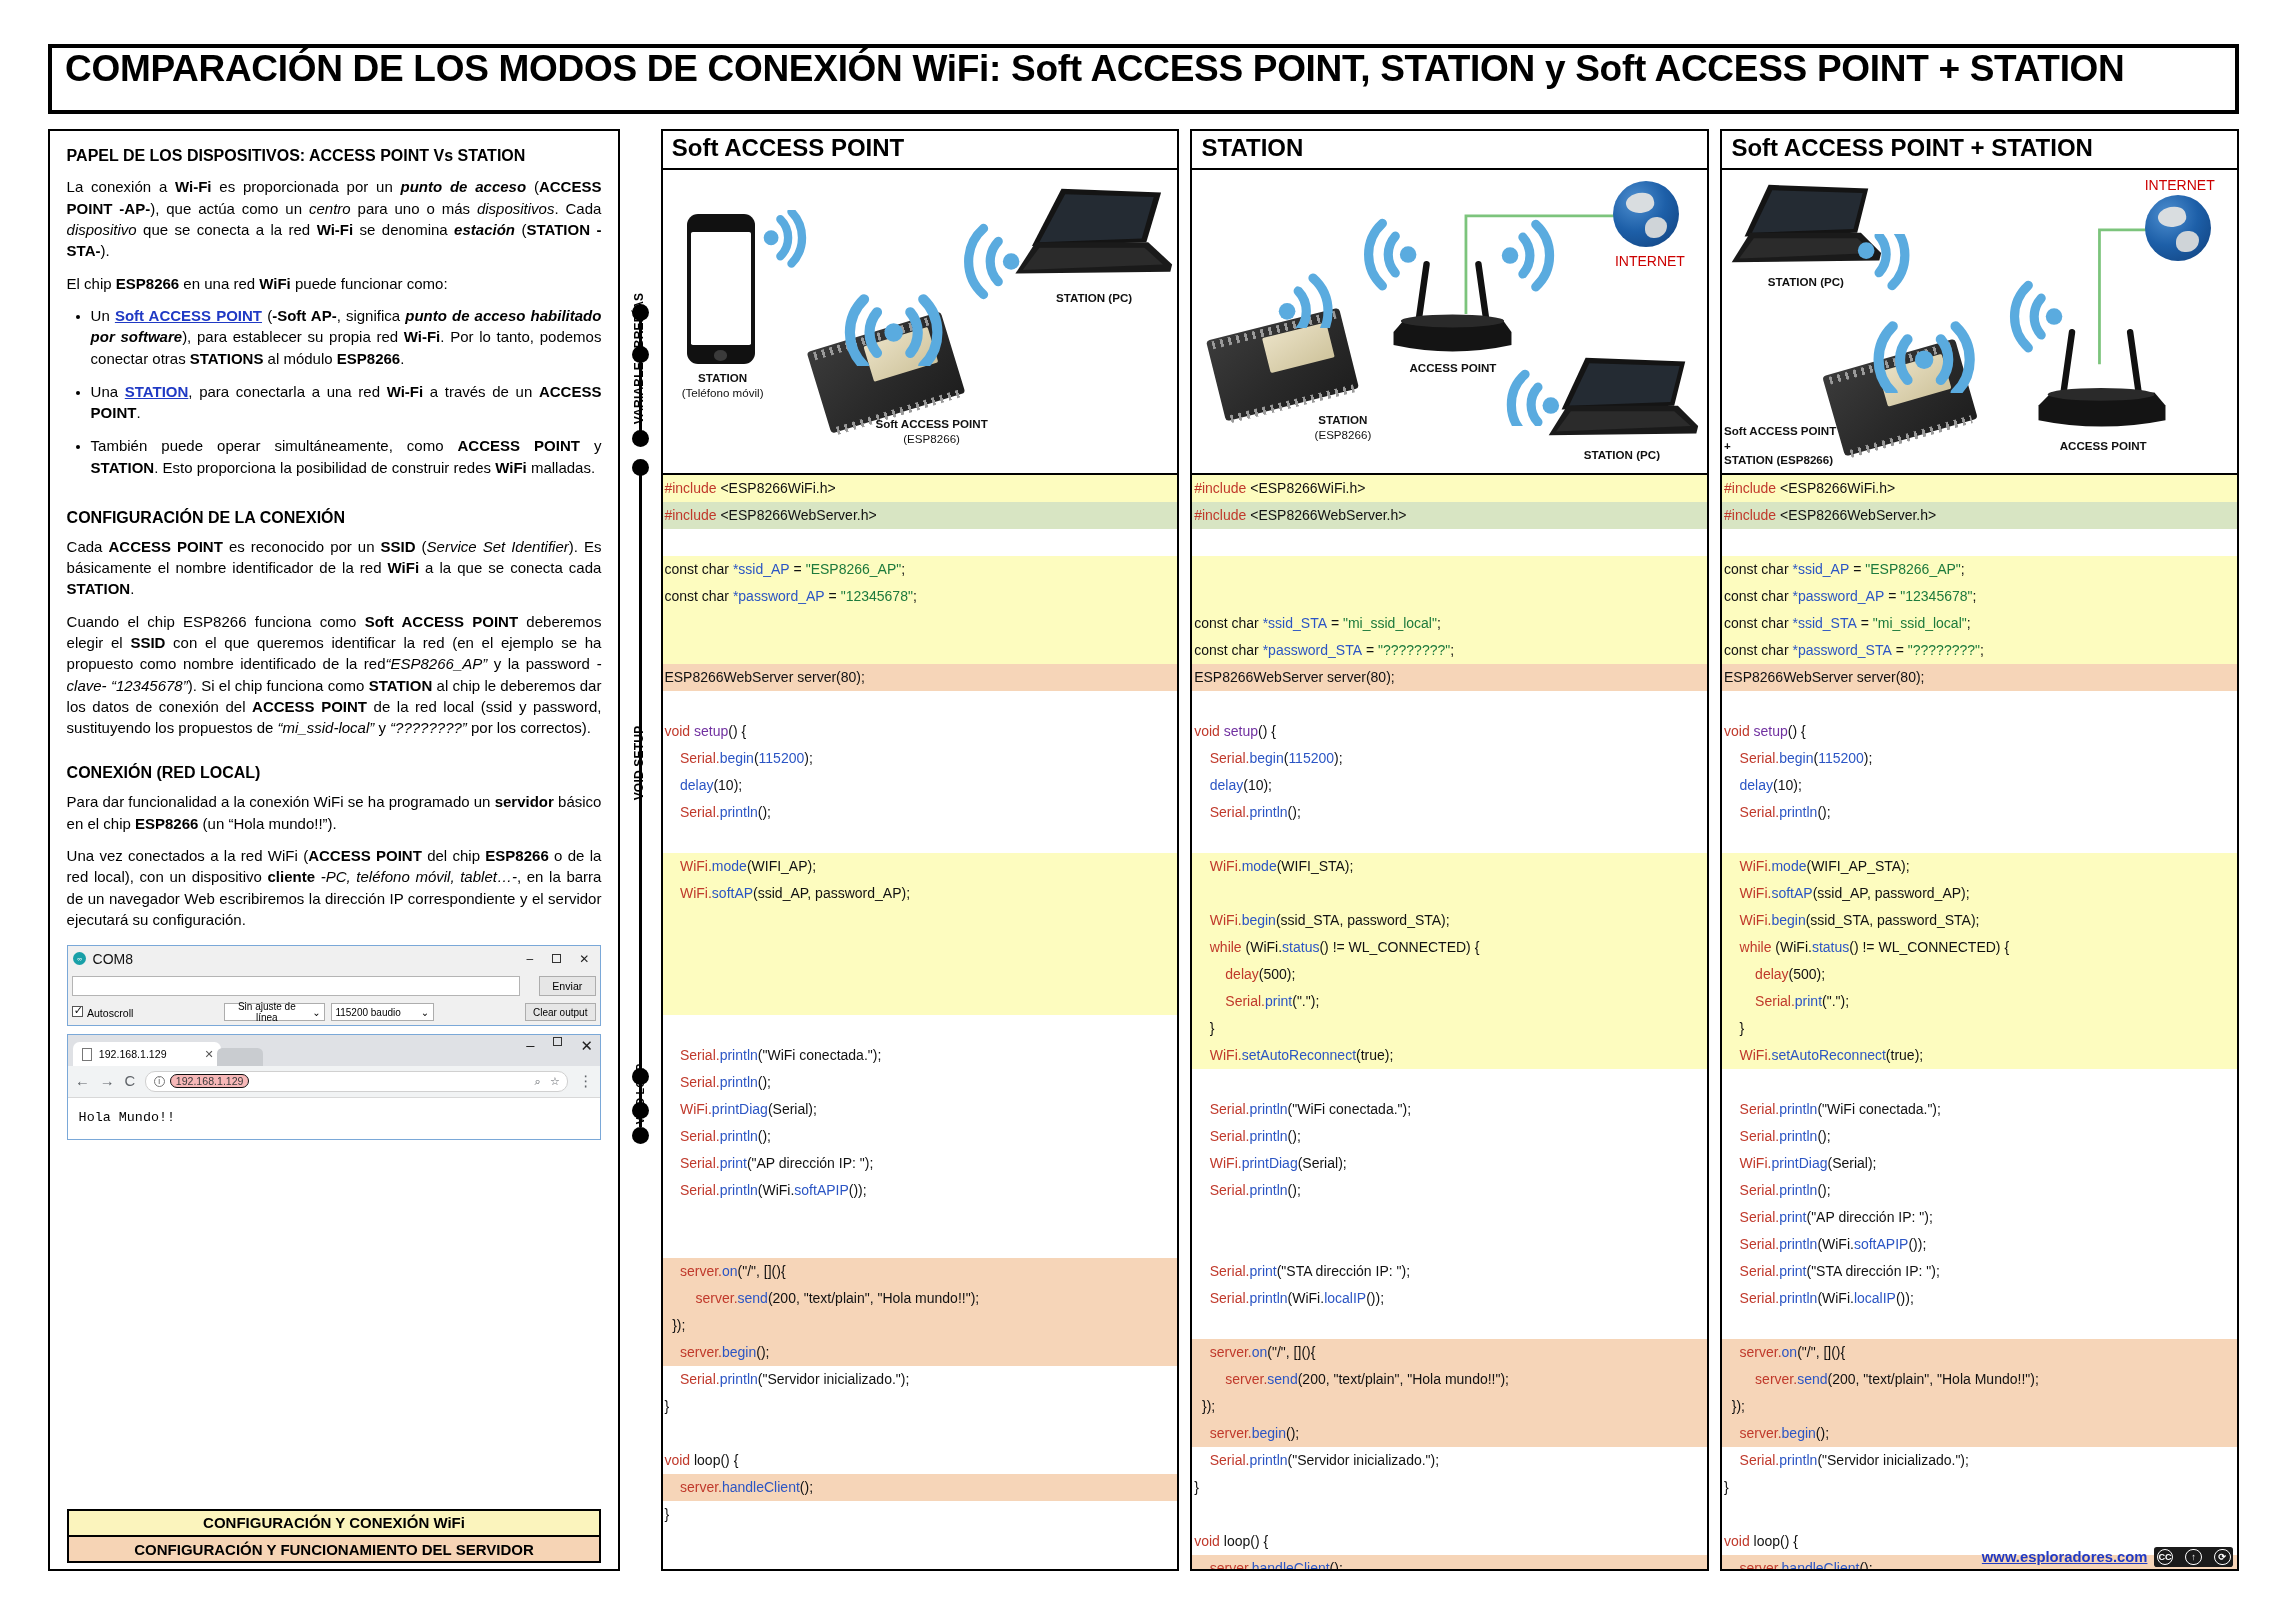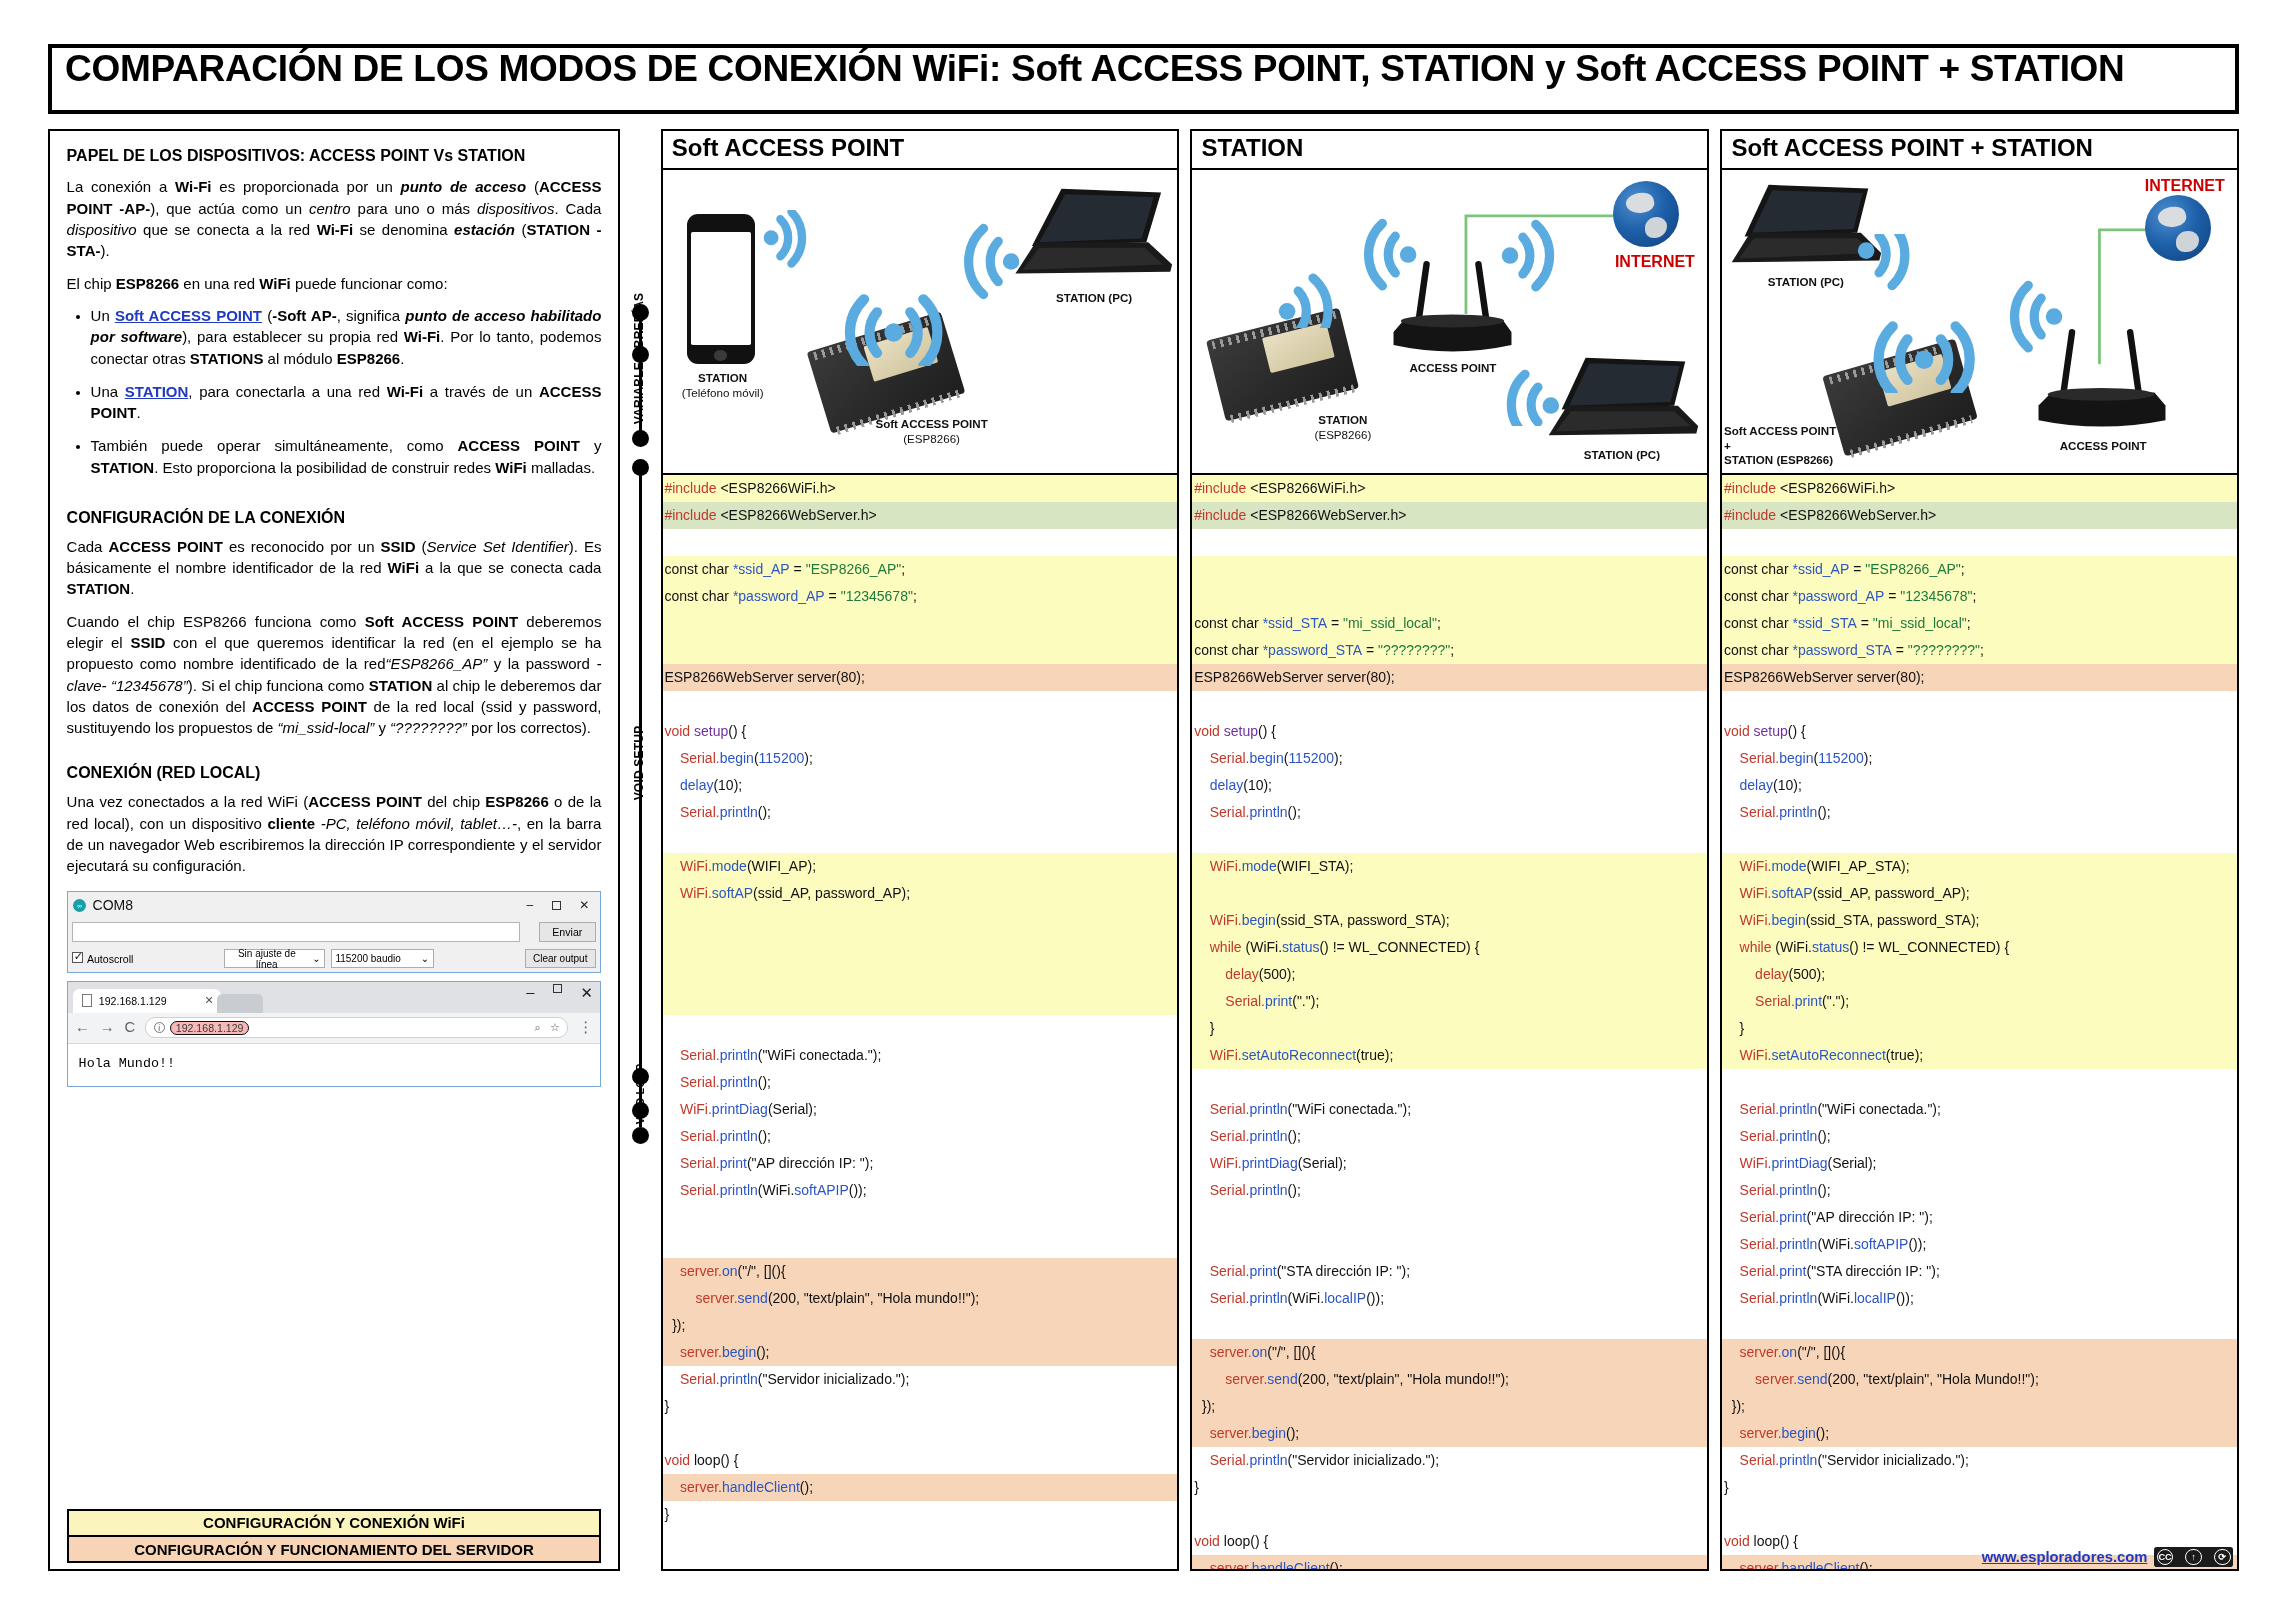--- a/index.html
+++ b/index.html
@@ -128,7 +128,7 @@
     background:#d9dde0; border-radius:48% 52% 40% 60%; transform:rotate(-12deg); }
   .globe::after{ content:""; position:absolute; left:48%; top:54%; width:34%; height:32%;
     background:#cfd4d8; border-radius:55% 45% 60% 40%; }
-  .inet-lab{ position:absolute; color:#cc0000; font-weight:bold; font-size:16px; }
+  .inet-lab{ position:absolute; color:#cc0000; font-weight:normal; font-size:14px; }
   .router{ position:absolute; }
   .phone{ position:absolute; background:#111; border-radius:11px; }
   .phone .scr{ position:absolute; left:6%; top:12%; right:6%; bottom:13%; background:#fff; border-radius:1.8px;}

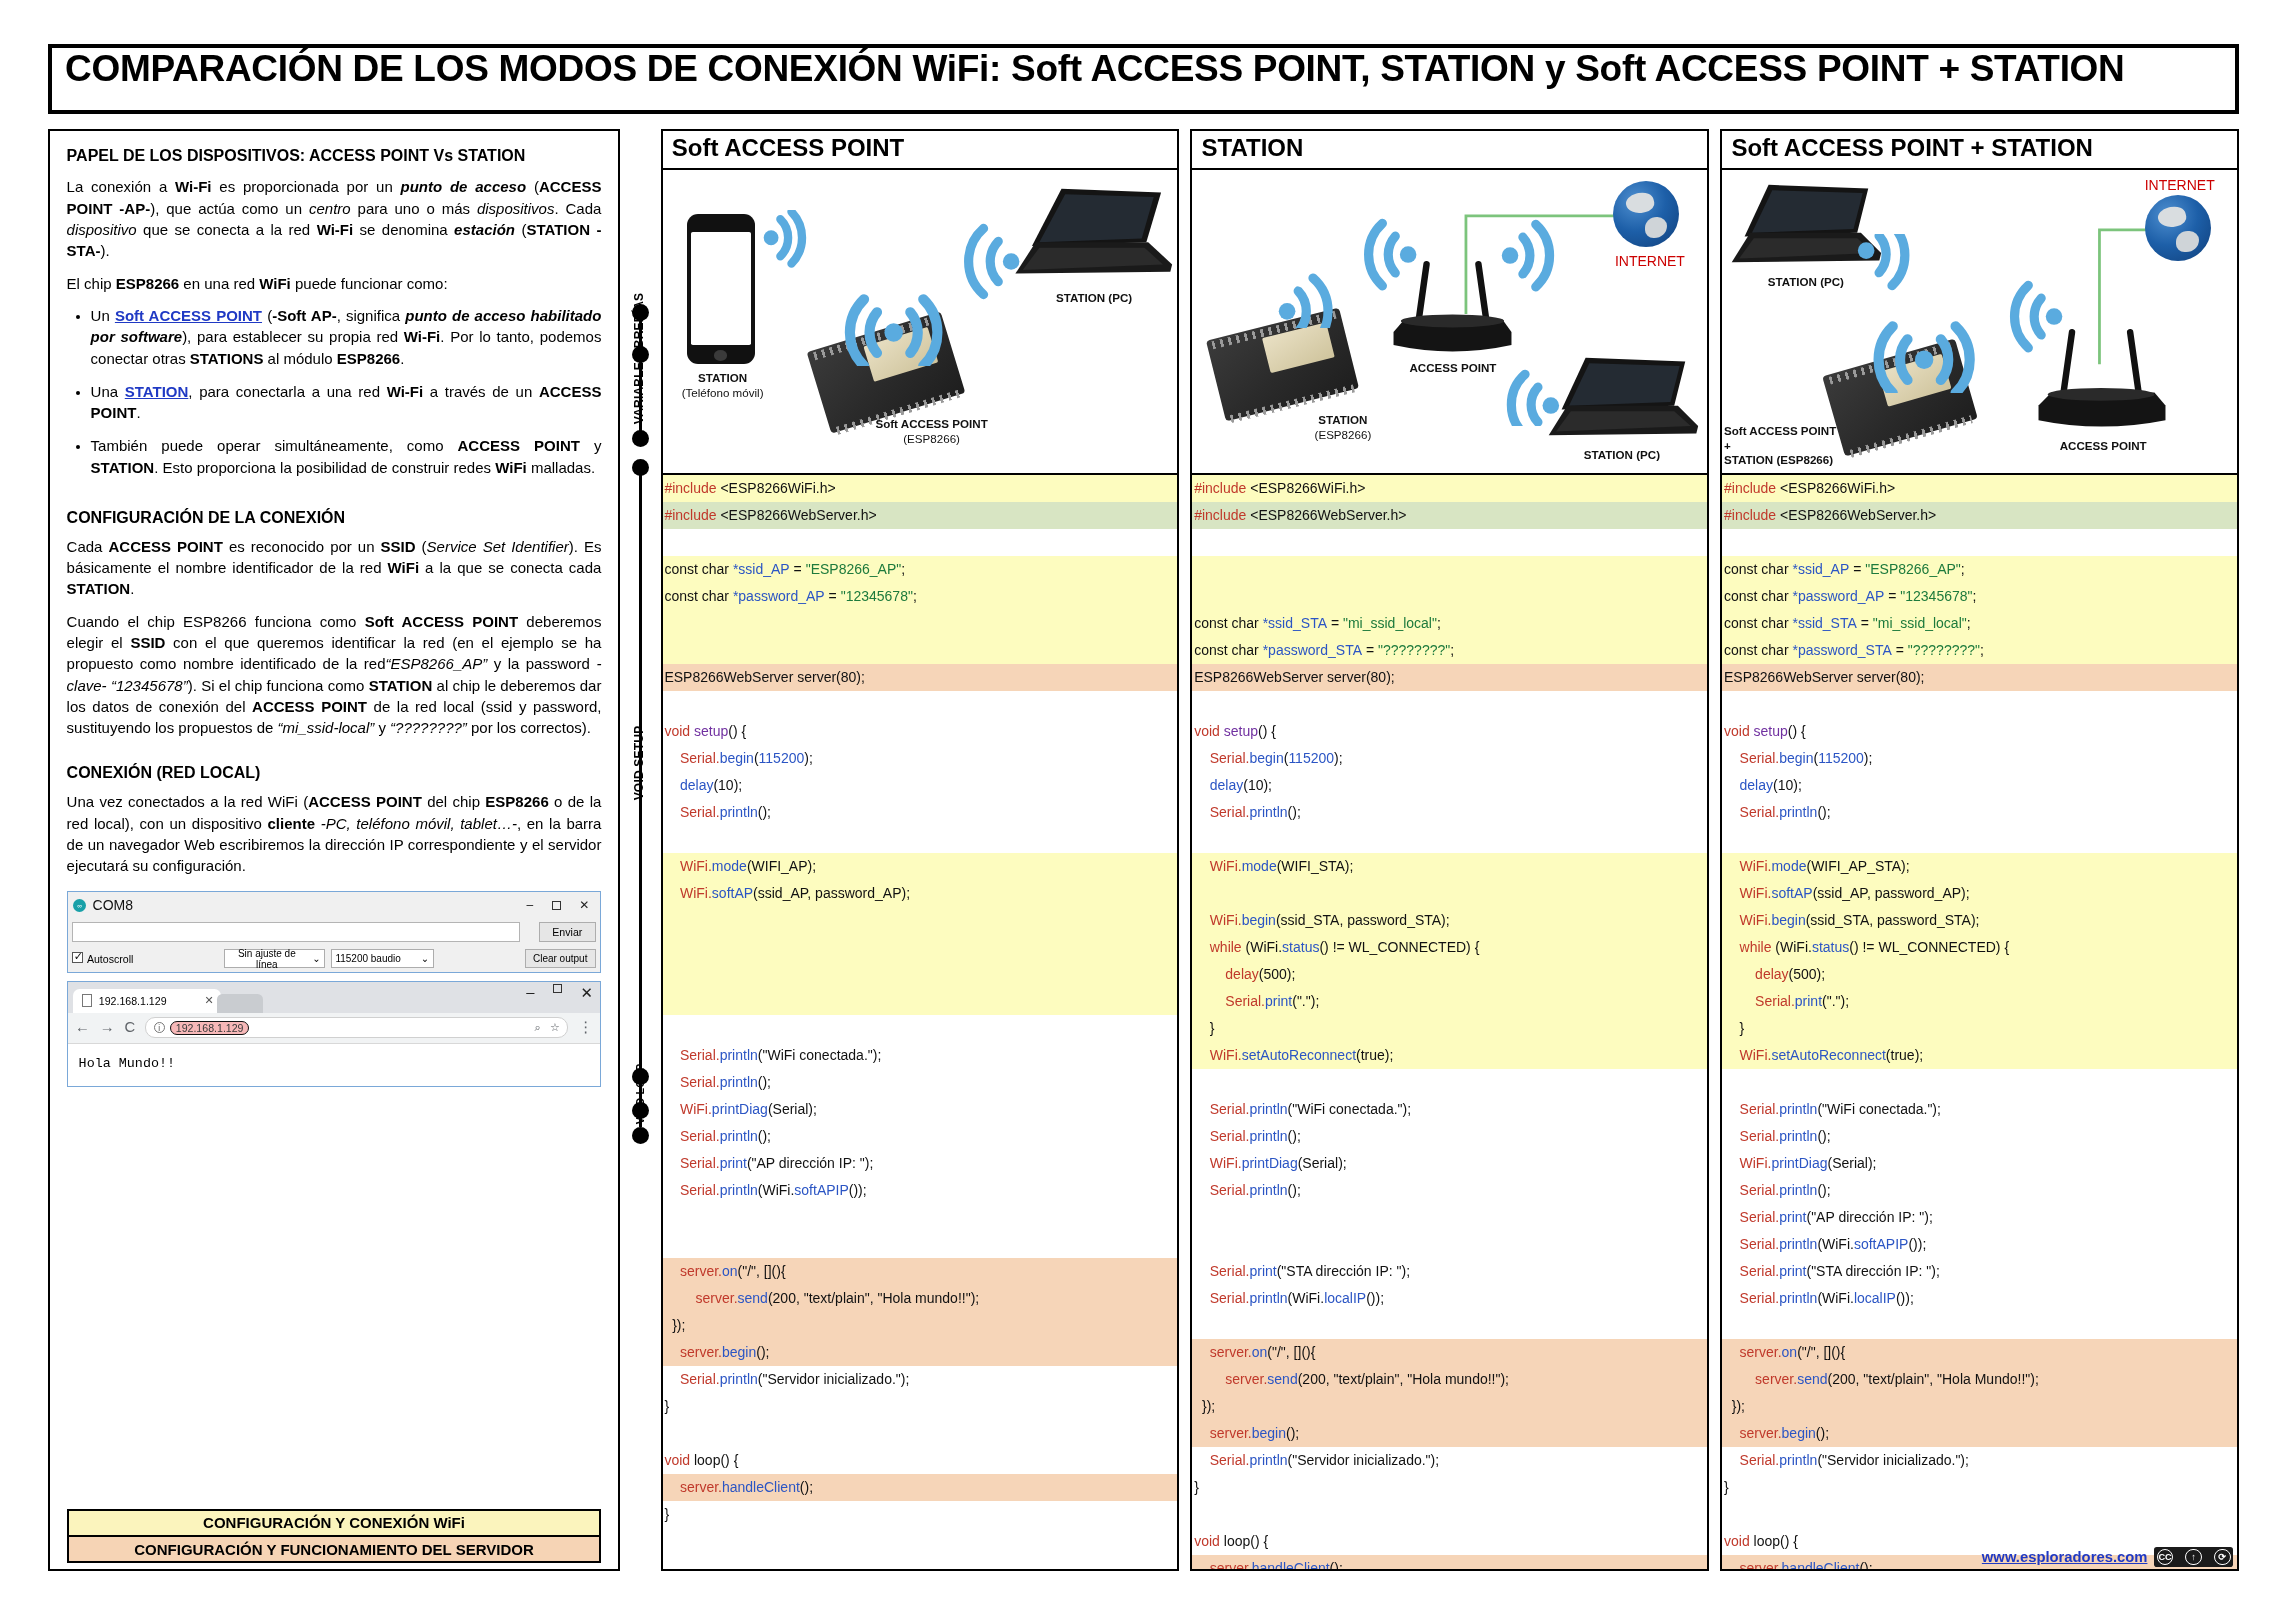--- a/index.html
+++ b/index.html
@@ -179,6 +179,7 @@
 
       <div class="lp-h2">CONEXIÓN  (RED LOCAL)</div>
 
+      <p class="lp-p"><span>Para dar funcionalidad a la conexión WiFi se ha programado un </span><b>servidor</b><span> básico en el chip </span><b>ESP8266</b><span> (un “Hola mundo!!”).</span></p>
 
       <p class="lp-p"><span>Una vez conectados a la red WiFi (</span><b>ACCESS POINT</b><span> del chip </span><b>ESP8266</b><span> o de la red local), con un dispositivo </span><b>cliente</b><span> </span><i>-PC, teléfono móvil, tablet…-</i><span>, en la barra de un navegador Web escribiremos la dirección IP correspondiente y el servidor ejecutará su configuración.</span></p>
 

